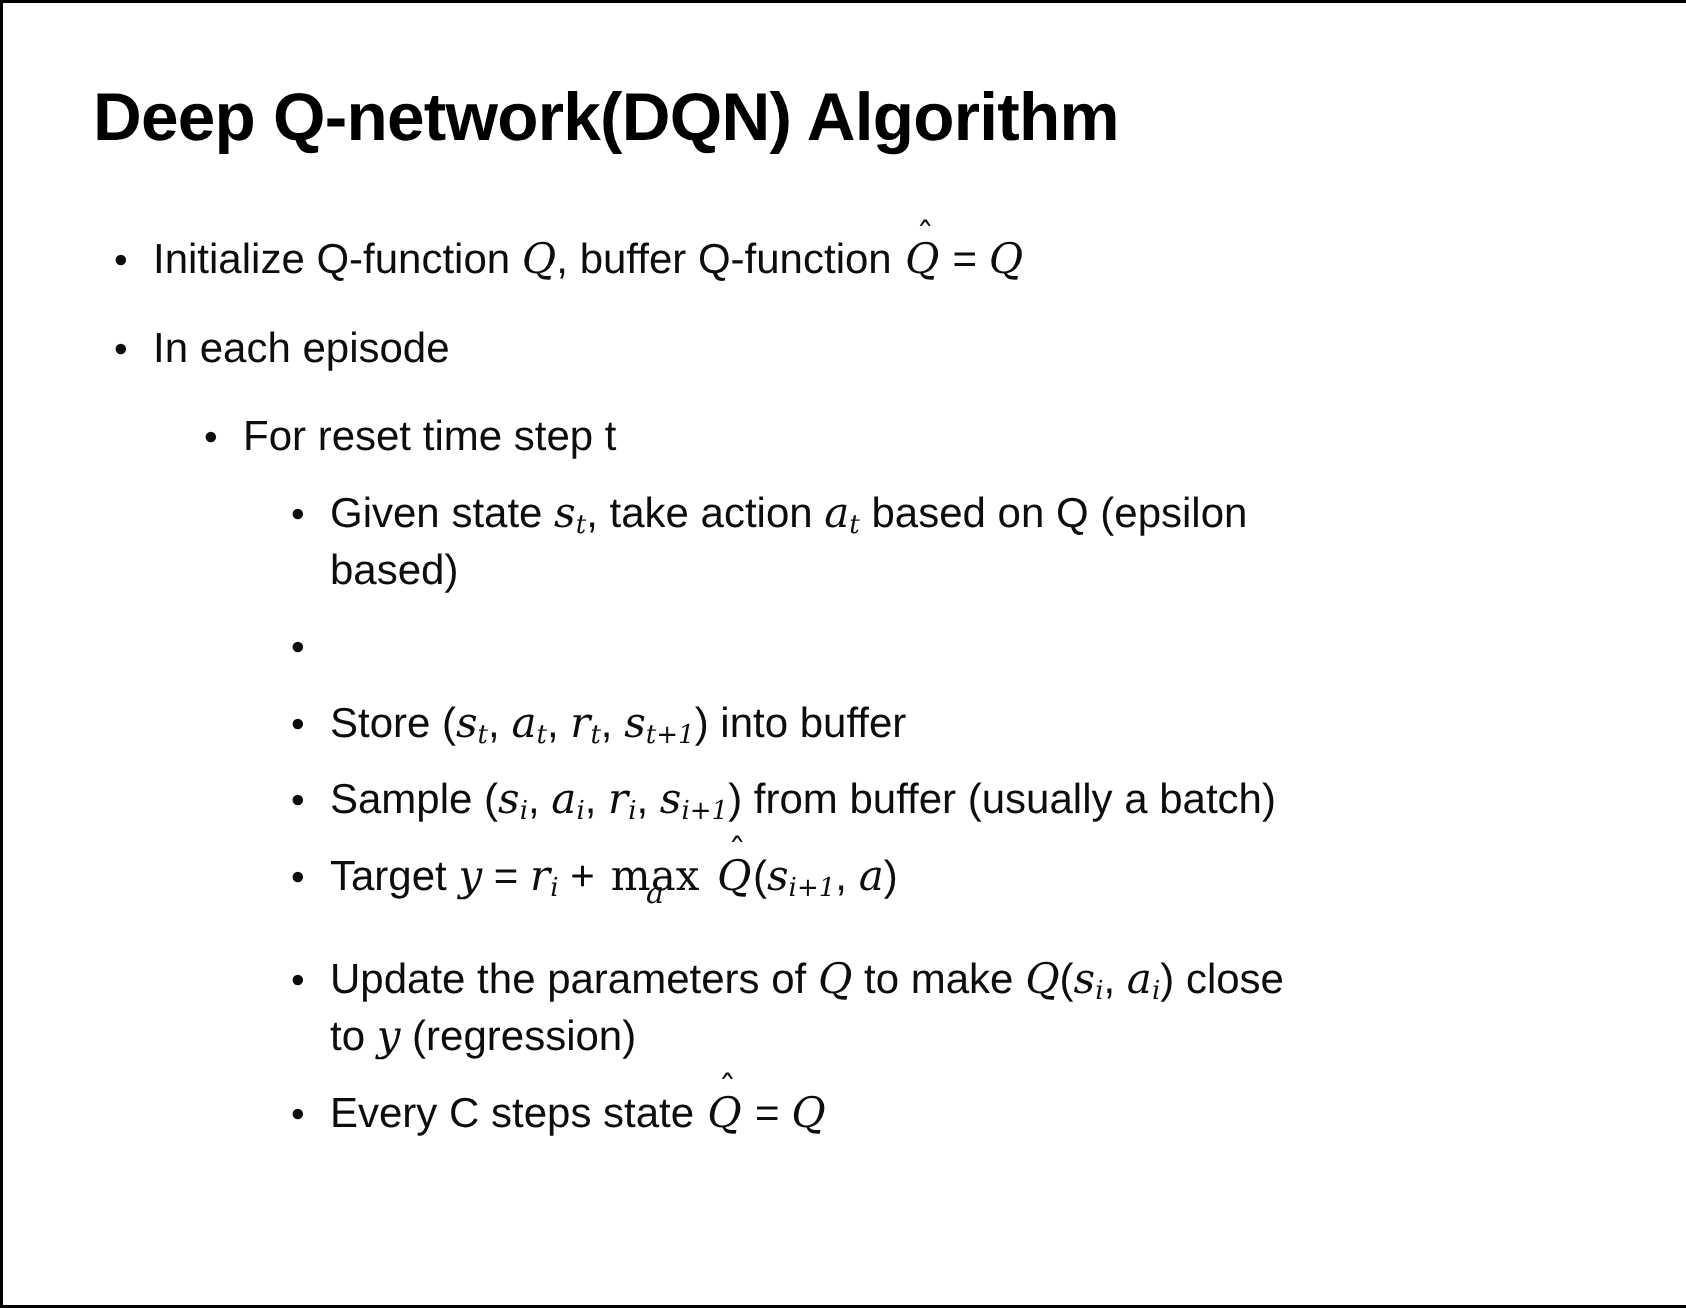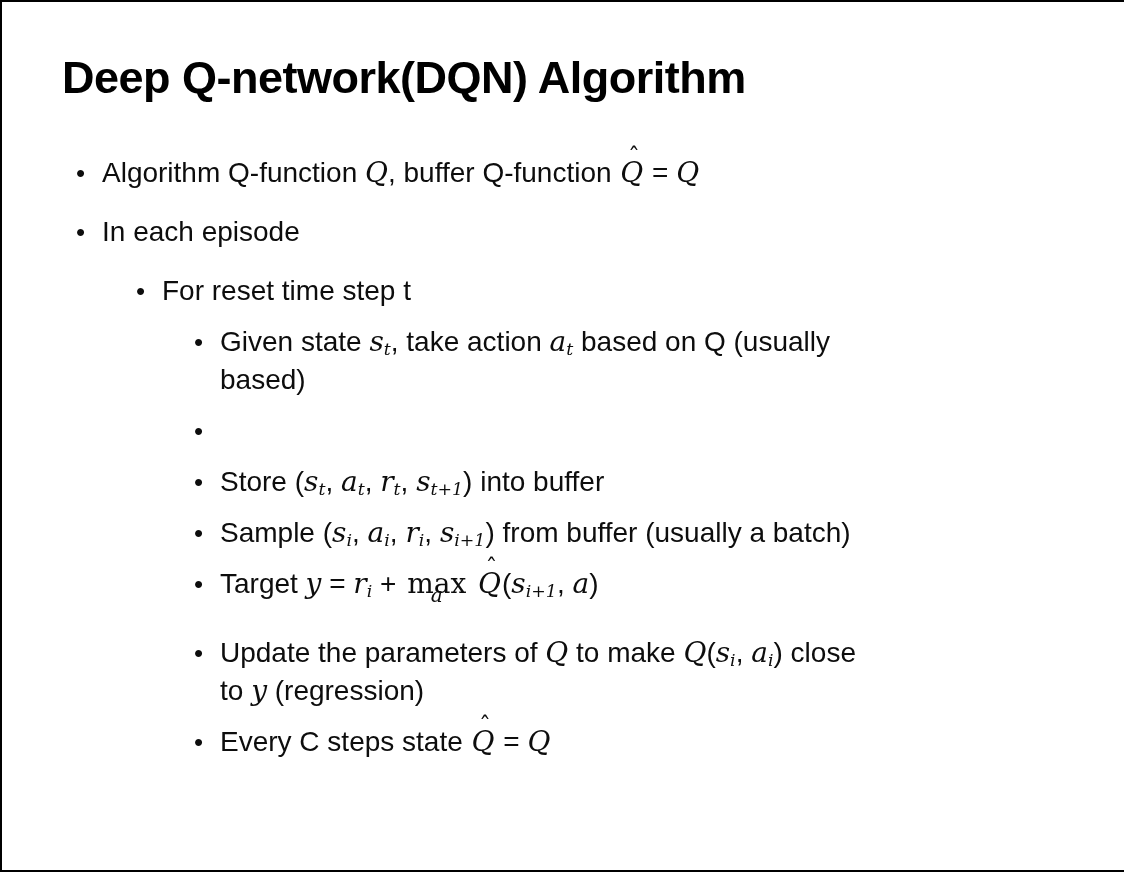--- a/index.html
+++ b/index.html
@@ -105,7 +105,7 @@
   <div>
       <div class="bullet l1">
         <span class="dot">•</span>
-        <div class="content"><span class="txt">Algorithm Q-function </span><span class="mi">Q</span><span class="txt">, buffer Q-function </span><span class="mhat"><span class="mark">ˆ</span><span class="mi">Q</span></span><span class="txt"> = </span><span class="mi">Q</span></div>
+        <div class="content"><span class="txt">Initialize Q-function </span><span class="mi">Q</span><span class="txt">, buffer Q-function </span><span class="mhat"><span class="mark">ˆ</span><span class="mi">Q</span></span><span class="txt"> = </span><span class="mi">Q</span></div>
       </div>
       <div class="bullet l1">
         <span class="dot">•</span>

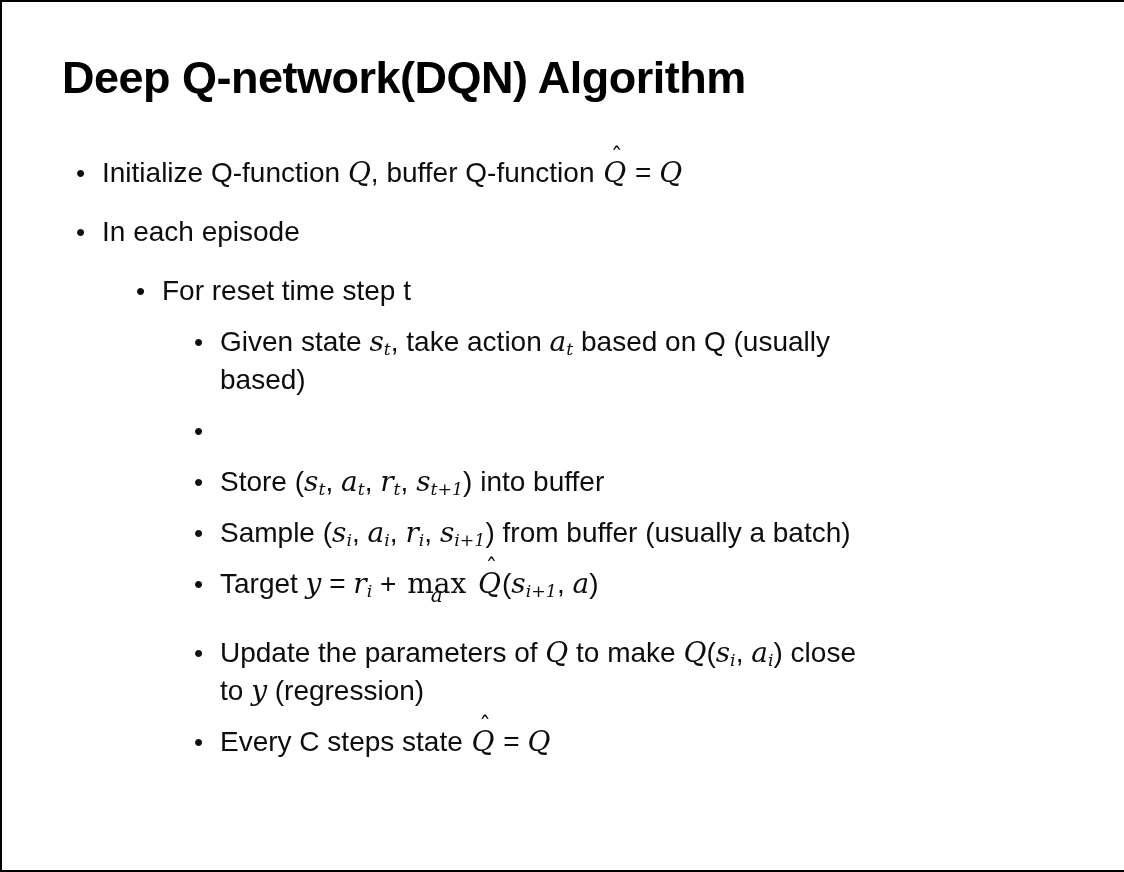--- a/index.html
+++ b/index.html
@@ -117,7 +117,7 @@
       </div>
       <div class="bullet l3">
         <span class="dot">•</span>
-        <div class="content"><span class="txt">Given state </span><span class="msubw"><span class="mi">s</span><span class="msub">t</span></span><span class="txt">, take action </span><span class="msubw"><span class="mi">a</span><span class="msub">t</span></span><span class="txt"> based on Q (usually</span><br><span class="txt">based)</span></div>
+        <div class="content"><span class="txt">Given state </span><span class="msubw"><span class="mi">s</span><span class="msub">t</span></span><span class="txt">, take action </span><span class="msubw"><span class="mi">a</span><span class="msub">t</span></span><span class="txt"> based on Q (epsilon</span><br><span class="txt">based)</span></div>
       </div>
       <div class="bullet l3">
         <span class="dot">•</span>

